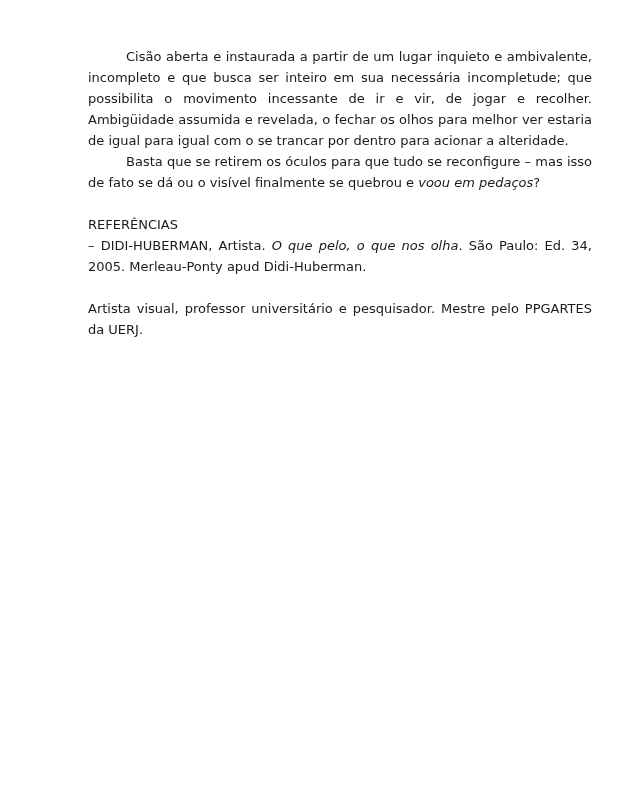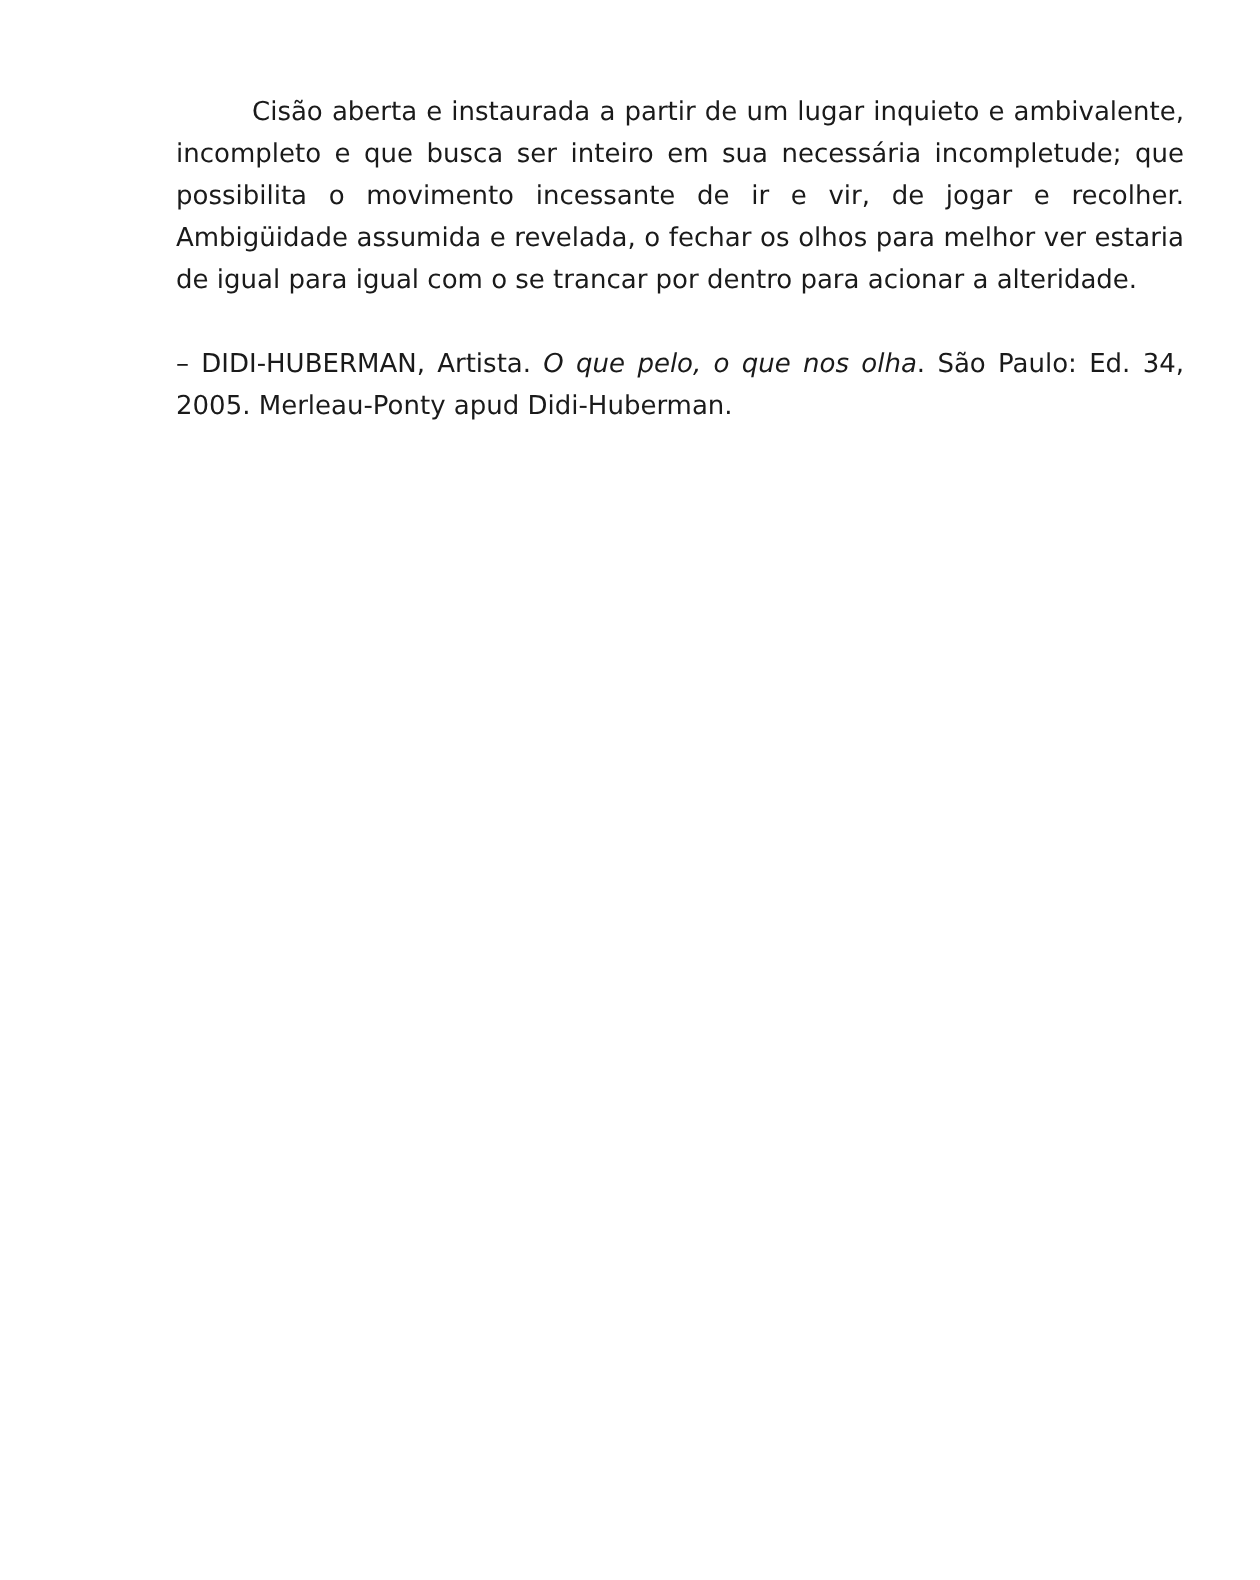--- a/index.html
+++ b/index.html
@@ -54,6 +54,7 @@
 
   <p class="justify indent">Cisão aberta e instaurada a partir de um lugar inquieto e ambivalente, incompleto e que busca ser inteiro em sua necessária incompletude; que possibilita o movimento incessante de ir e vir, de jogar e recolher. Ambigüidade assumida e revelada, o fechar os olhos para melhor ver estaria de igual para igual com o se trancar por dentro para acionar a alteridade.</p>
 
+  <p class="justify indent"><span>Basta que se retirem os óculos para que tudo se reconfigure – mas isso de fato se dá ou o visível finalmente se quebrou e </span><em>voou em pedaços</em><span>?</span></p>
 
   <div class="spacer"></div>
 

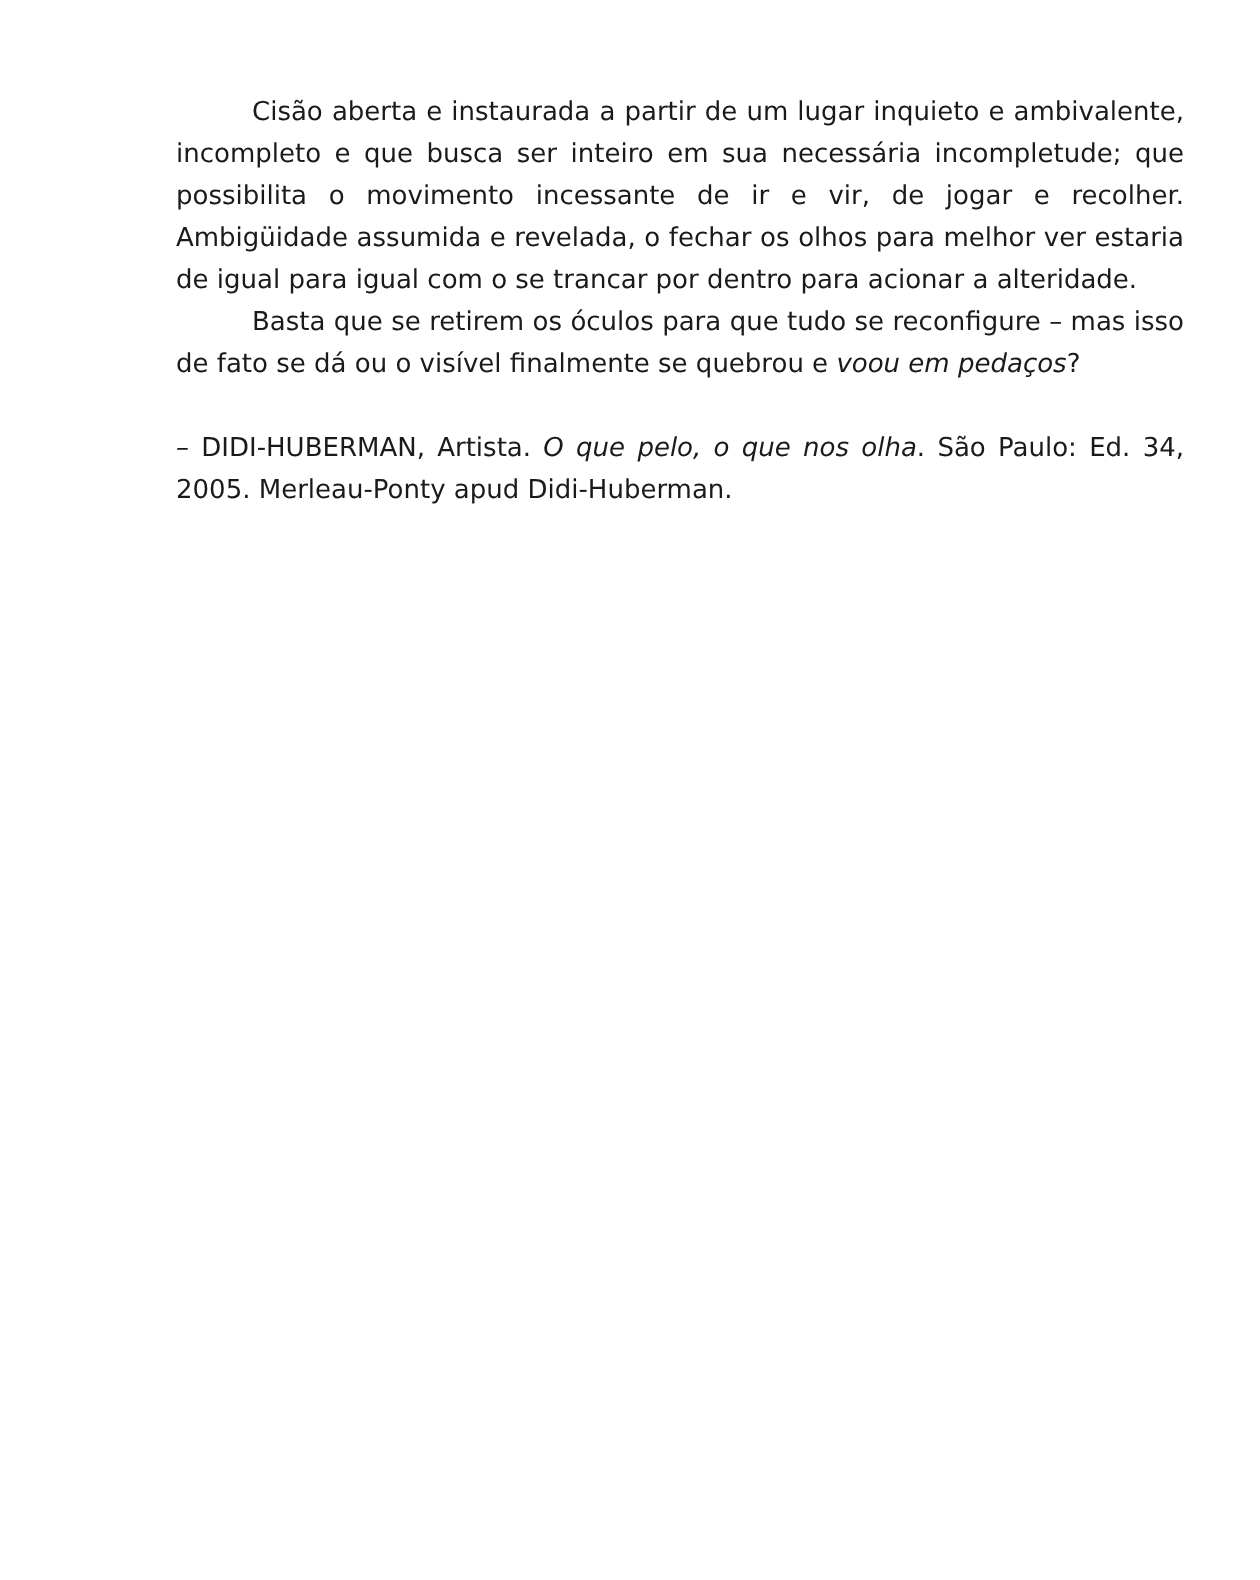--- a/index.html
+++ b/index.html
@@ -58,6 +58,7 @@
 
   <div class="spacer"></div>
 
+  <h2 class="ref-heading justify">REFERÊNCIAS</h2>
 
   <p class="justify"><span>– DIDI-HUBERMAN, Artista. </span><em>O que pelo, o que nos olha</em><span>. São Paulo: Ed. 34, 2005. Merleau-Ponty apud Didi-Huberman.</span></p>
 

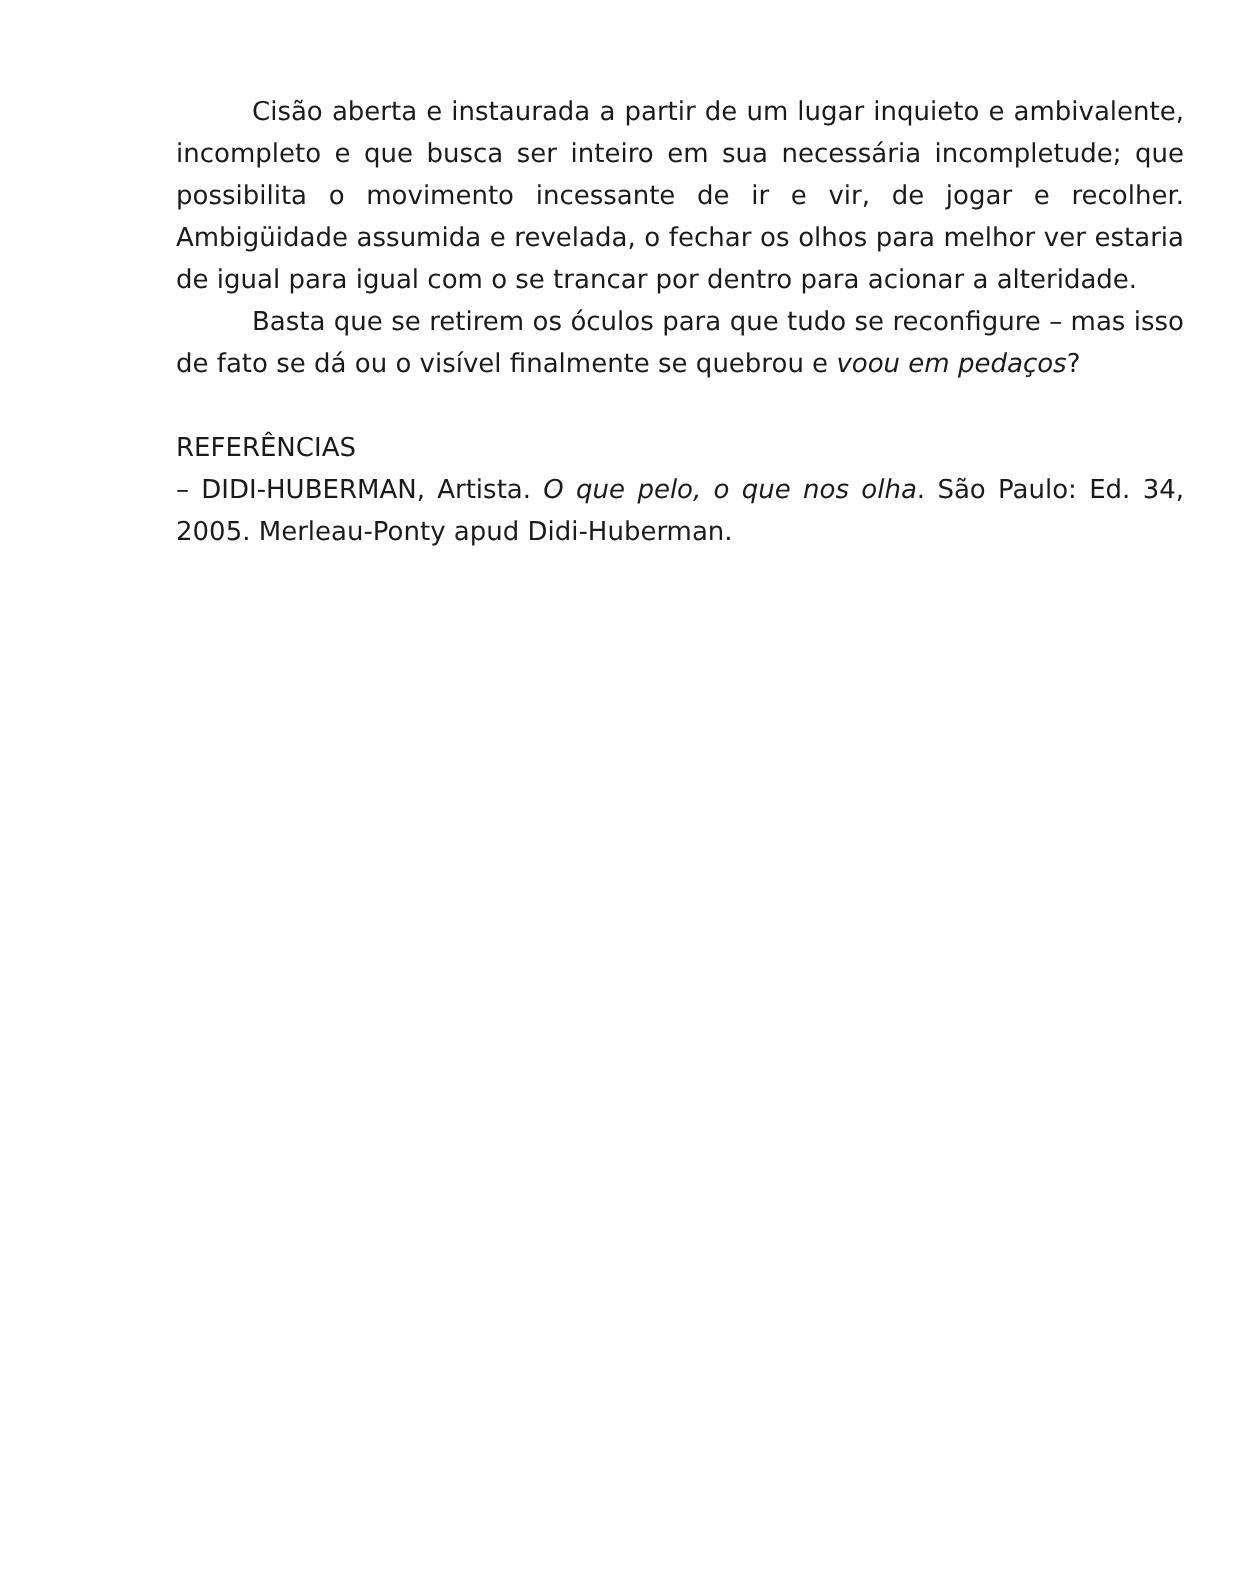--- a/index.html
+++ b/index.html
@@ -65,6 +65,7 @@
   <div class="spacer"></div>
 
 
+  <p class="justify">Artista visual, professor universitário e pesquisador. Mestre pelo PPGARTES da UERJ.</p>
 
 </div>
 

